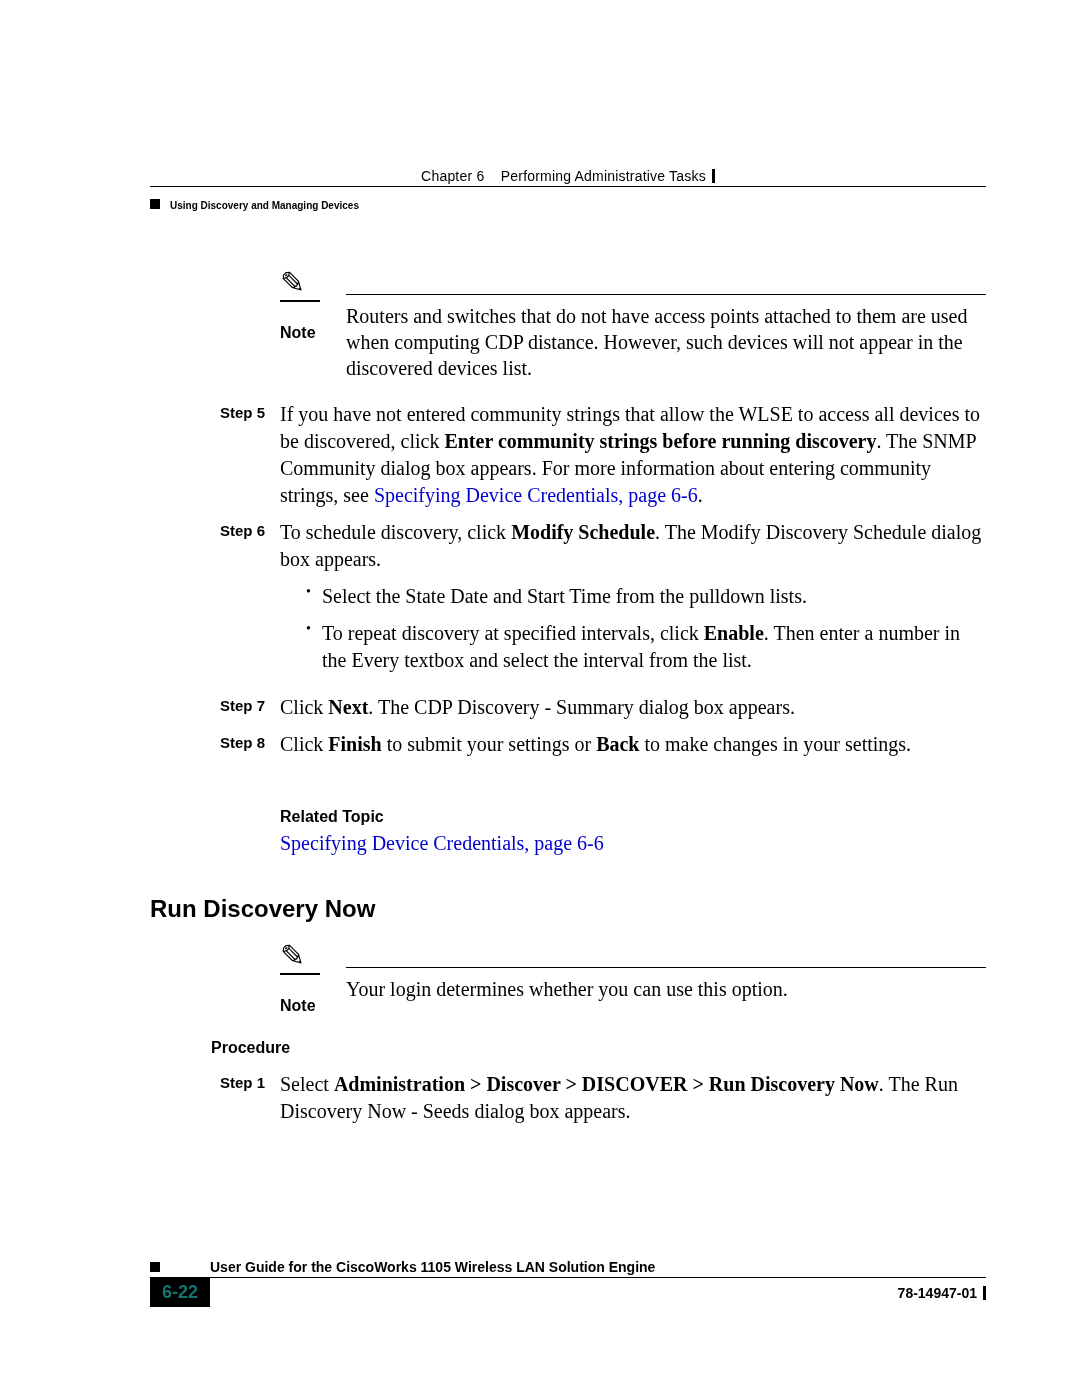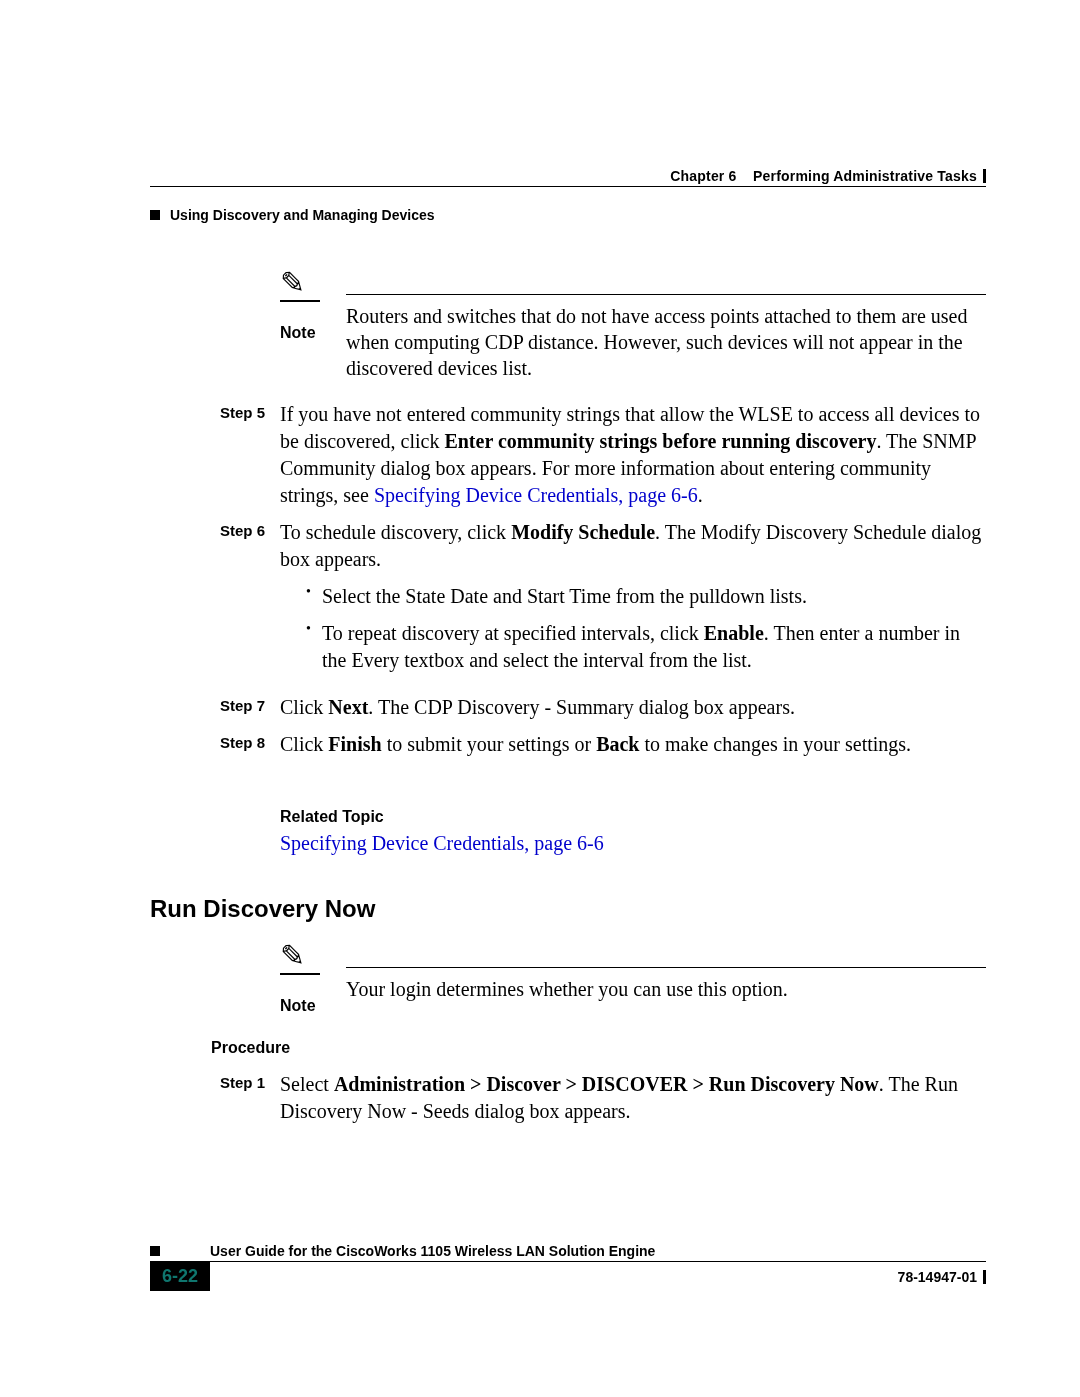--- a/index.html
+++ b/index.html
@@ -20,9 +20,9 @@
     height: 40px;
   }
   .chapter-line {
-    text-align: right;
-    font-family: Arial, Helvetica, sans-serif;
-    font-weight: bold;
+    text-align: center;
+    font-family: Arial, Helvetica, sans-serif;
+    font-weight: normal;
     font-size: 14px;
     letter-spacing: 0.2px;
   }

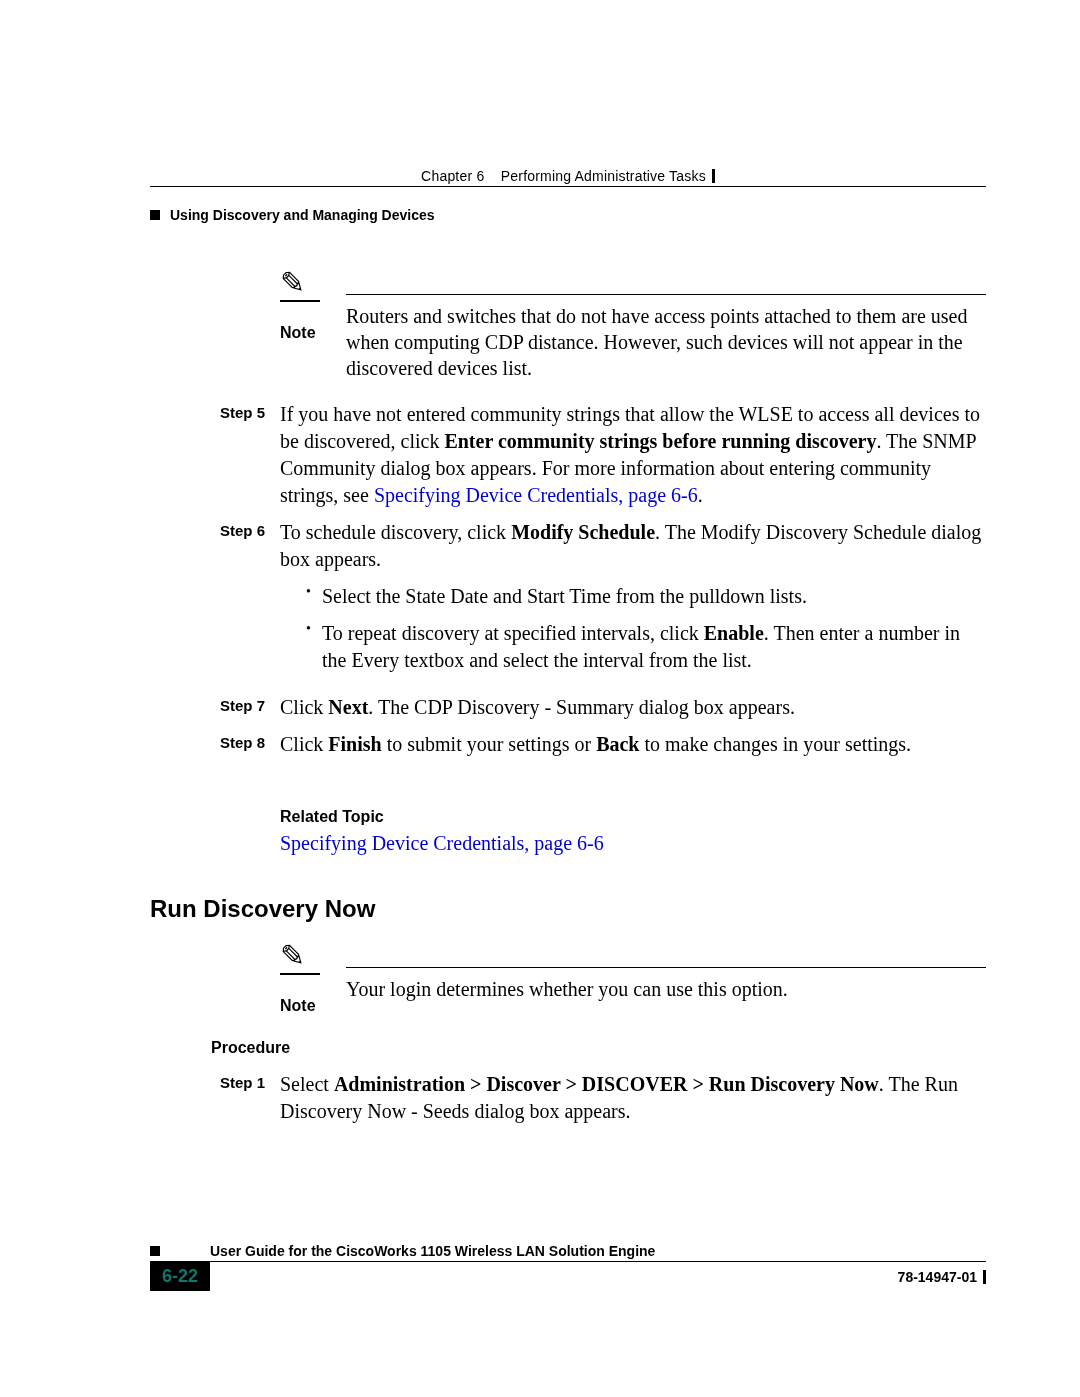--- a/index.html
+++ b/index.html
@@ -37,8 +37,8 @@
   .section-line {
     font-family: Arial, Helvetica, sans-serif;
     font-weight: bold;
-    font-size: 14px;
-    margin-top: 20px;
+    font-size: 10px;
+    margin-top: 12px;
   }
   .section-line .blk {
     display: inline-block;

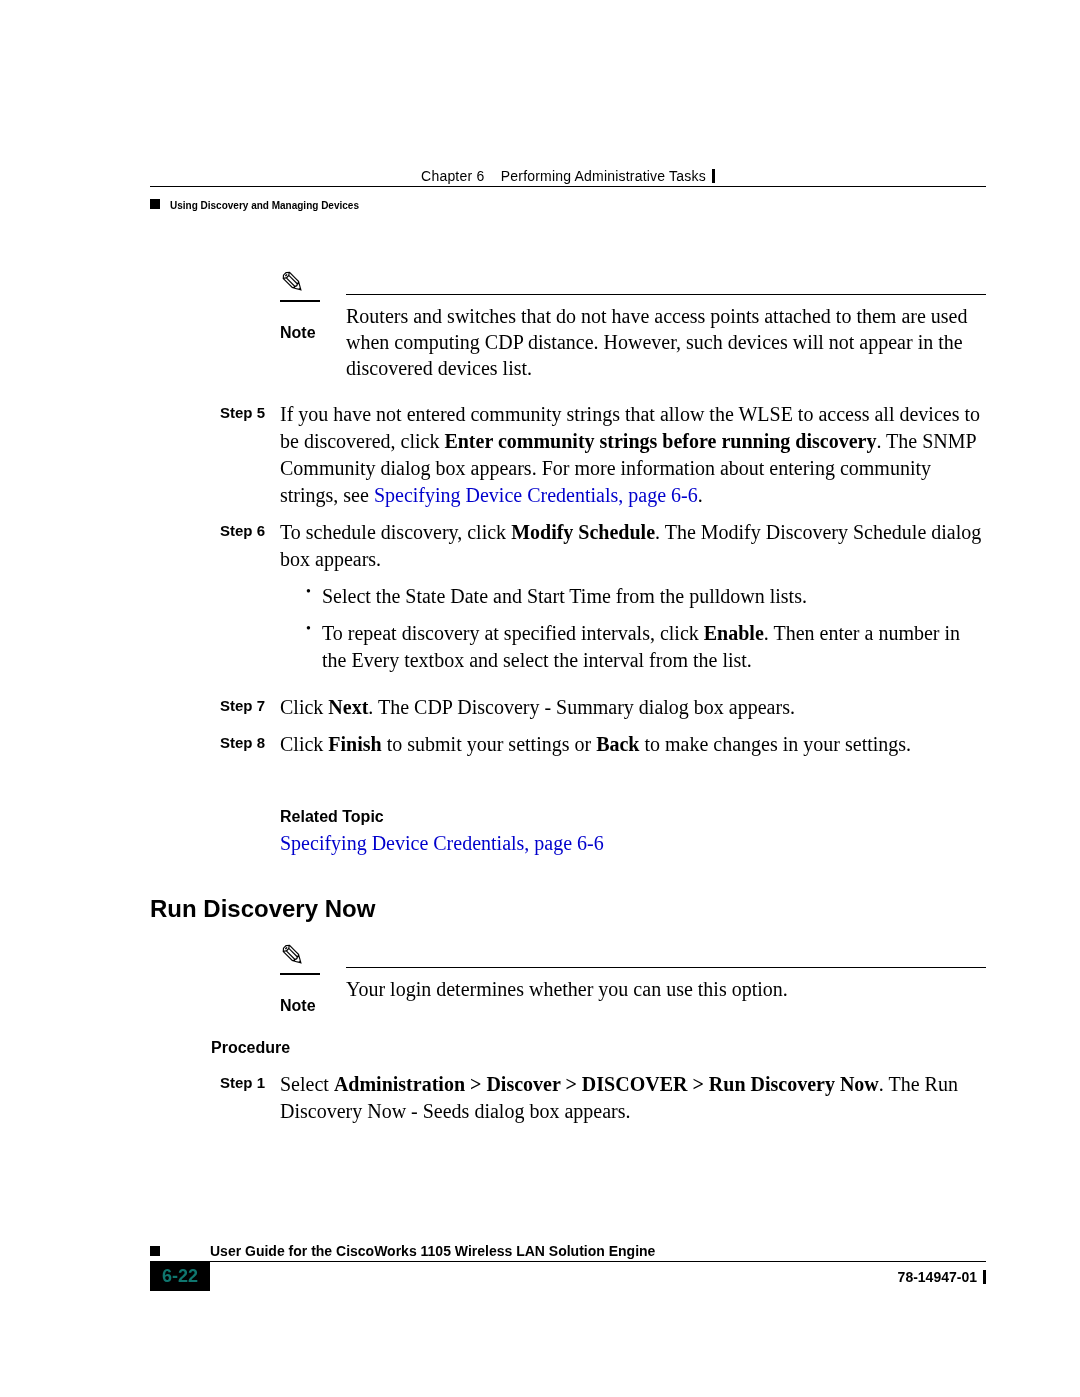--- a/index.html
+++ b/index.html
@@ -176,7 +176,7 @@
     position: absolute;
     left: 150px;
     right: 94px;
-    bottom: 106px;
+    bottom: 90px;
   }
   .footer .guide-row {
     display: flex;

